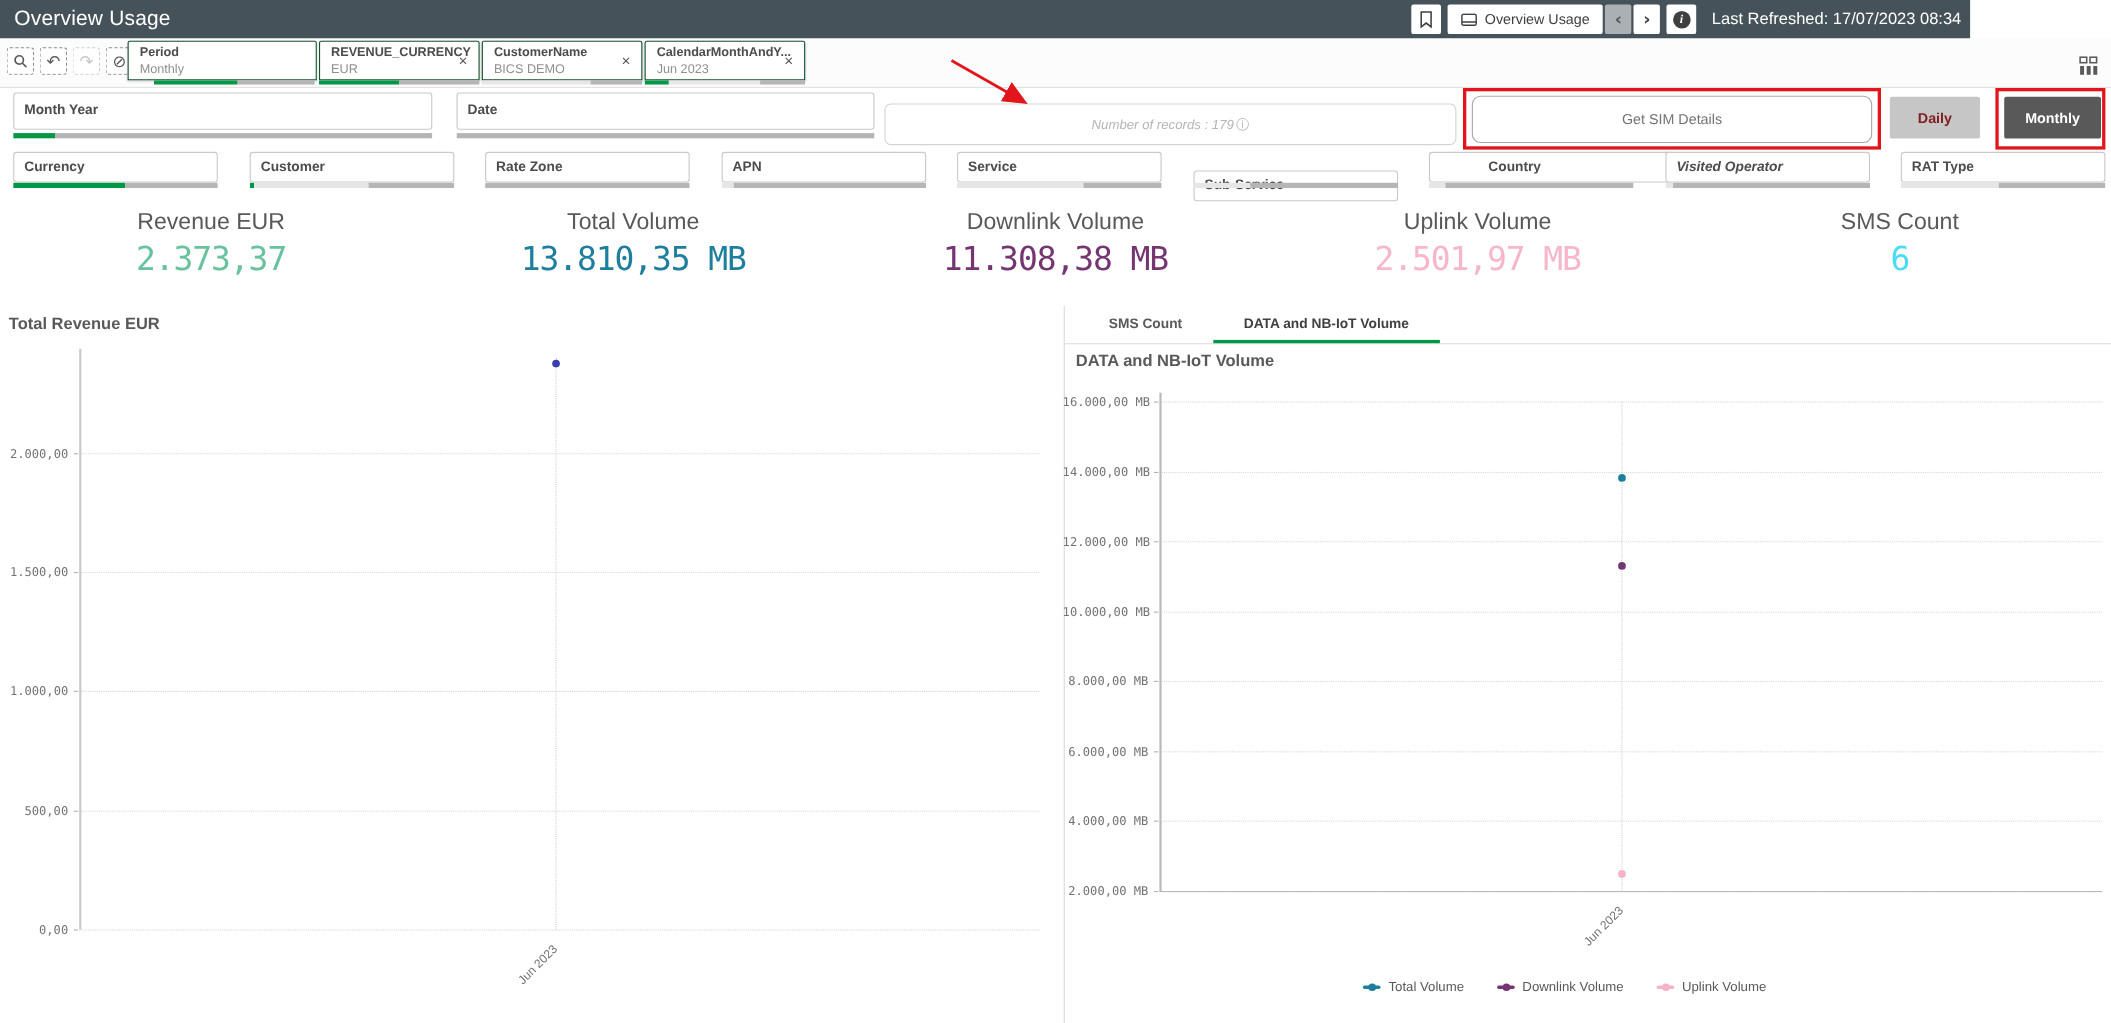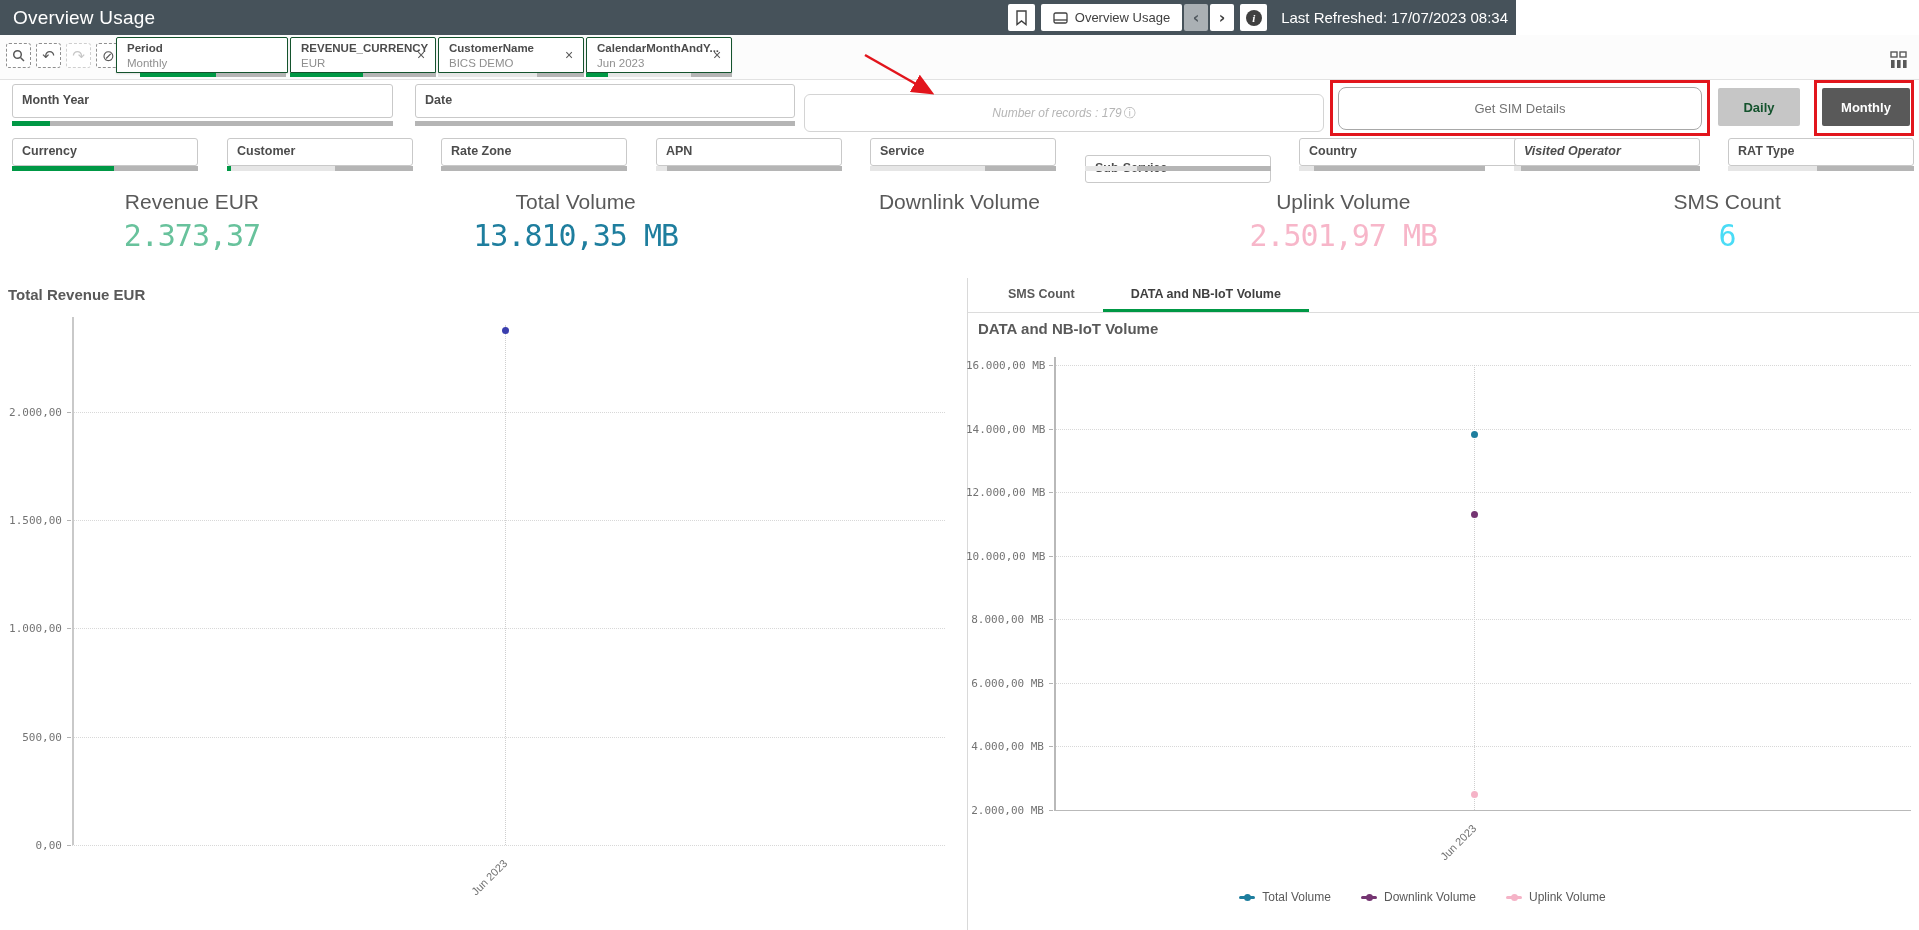--- a/index.html
+++ b/index.html
@@ -8,7 +8,7 @@
   .page { position:relative; width:1919px; height:930px; background:#fff; }
 
   
-  .hd { position:absolute; left:0; top:0; width:1516px; height:35px; background:#46525a;
+  .hd { position:absolute; left:0; top:0; width:1791px; height:35px; background:#46525a;
         display:flex; align-items:center; }
   .hd-title { color:#fff; font-size:19px; padding-left:13px; letter-spacing:.2px; }
   .hd-right { position:absolute; right:8px; top:0; height:35px; display:flex; align-items:center; gap:6px; }

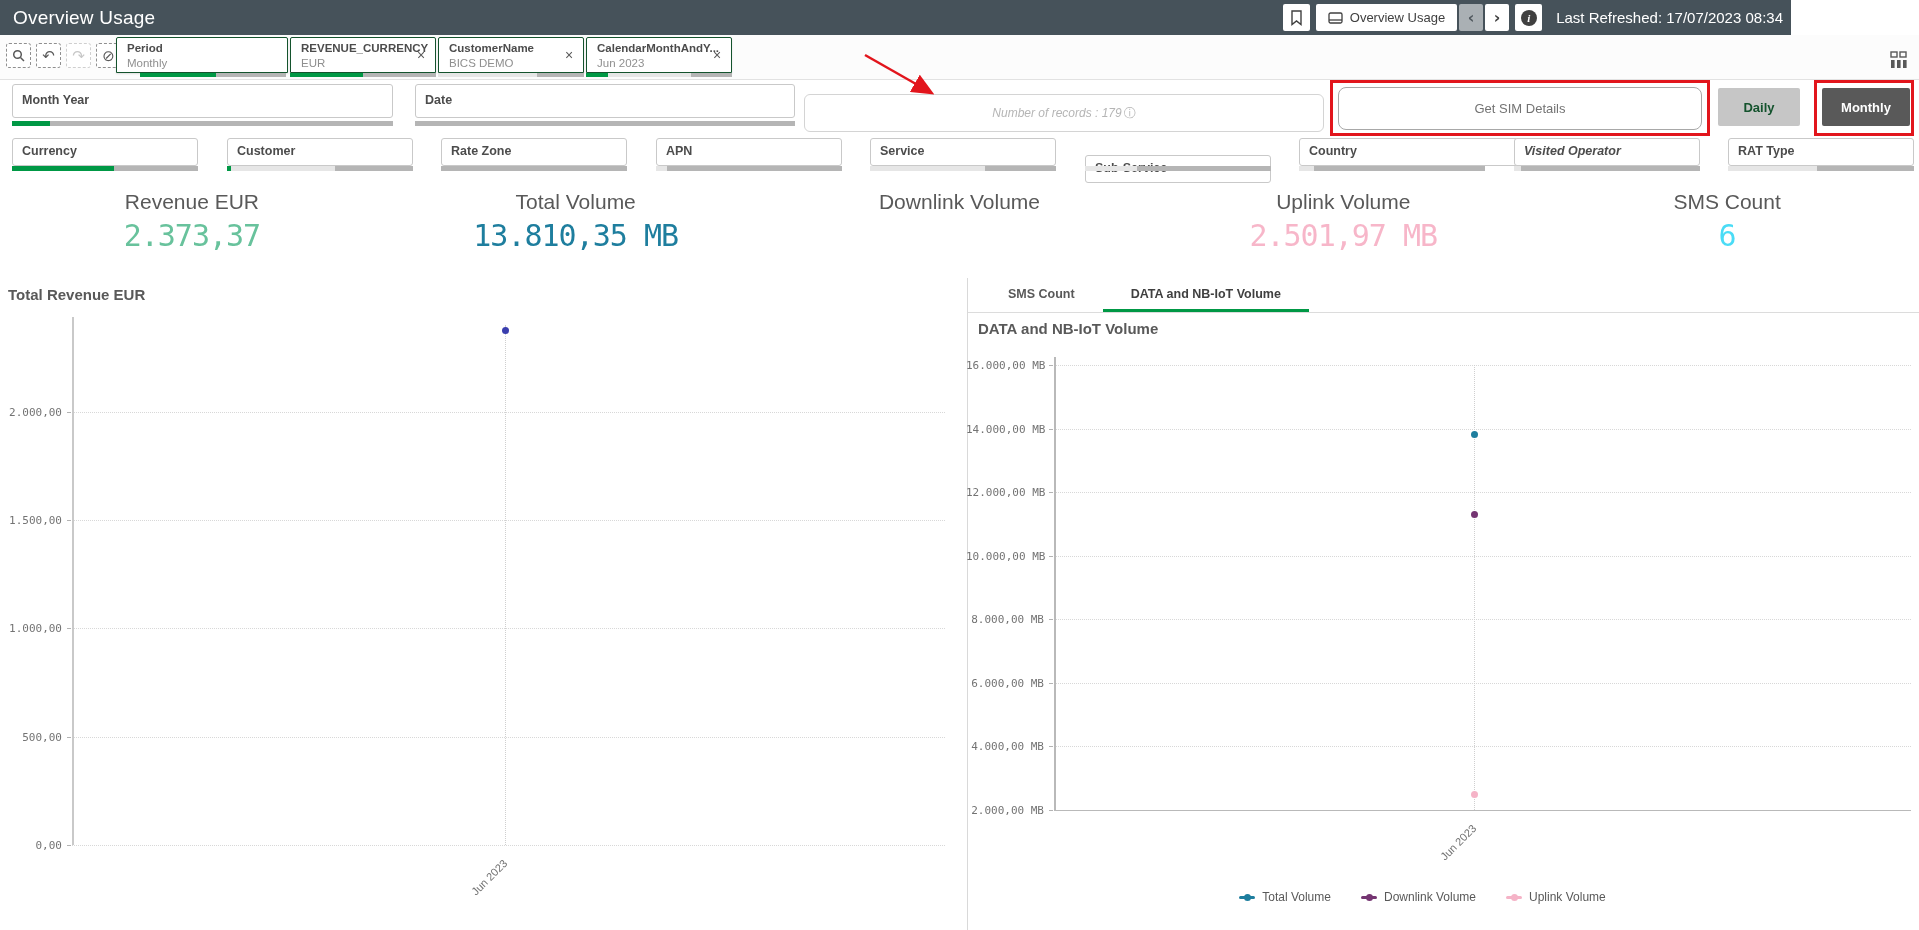--- a/index.html
+++ b/index.html
@@ -50,7 +50,7 @@
              font-family:inherit; cursor:pointer; }
   .btn-toggle { position:absolute; top:88px; height:38px; border:none; border-radius:2px; font-size:13px;
                 font-weight:bold; font-family:inherit; cursor:pointer; }
-  .btn-daily { left:1718px; width:82px; background:#c6c6c6; color:#14532d; }
+  .btn-daily { left:1718px; width:82px; background:#c6c6c6; color:#7f1d1d; }
   .btn-monthly { left:1822px; width:88px; background:#595959; color:#fff; }
 
   

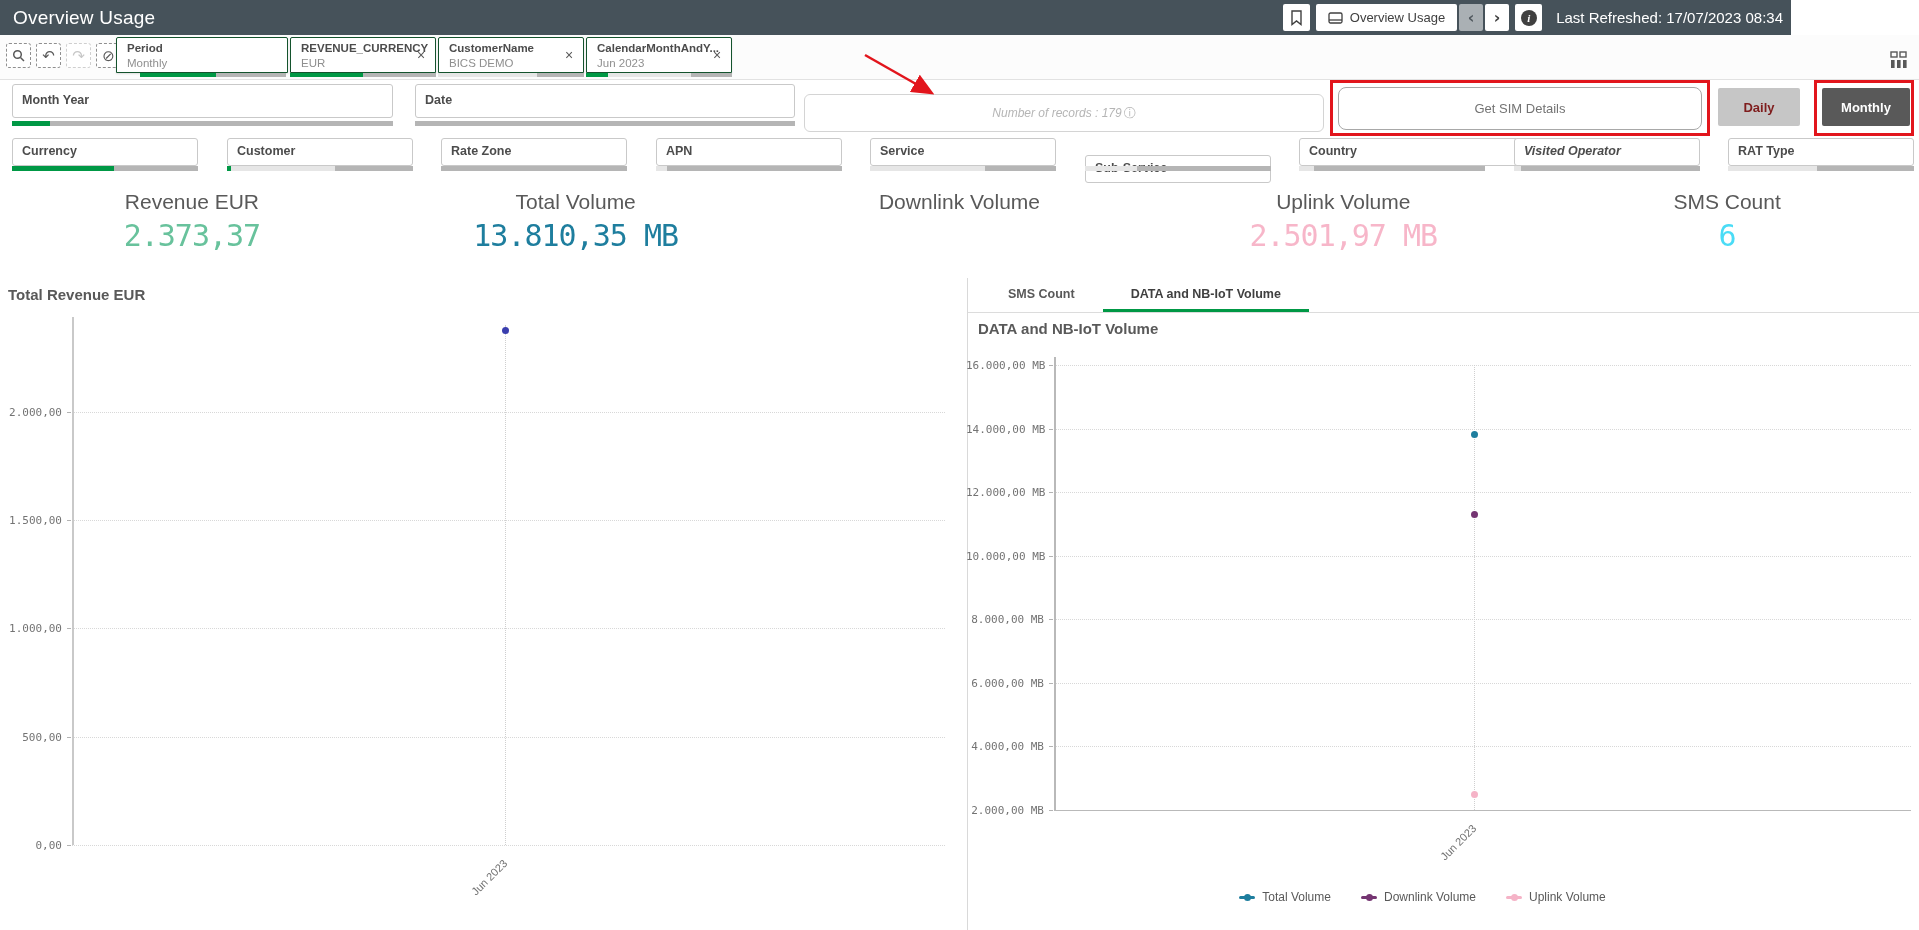--- a/index.html
+++ b/index.html
@@ -255,7 +255,7 @@
         <div style="width: 28%; background: rgb(230, 230, 230);"></div>
         <div style="width: 72%; background: rgb(181, 181, 181);"></div>
       </div>
-      <div class="lbox" style="left: 1299px; top: 138px; width: 222px; height: 28px;">
+      <div class="lbox" style="left: 1299px; top: 138px; width: 222px; height: 28px; padding-left: 44px;">
         <div class="lbox-label" style="padding-top: 5px;">Country</div>
       </div>
       <div class="selbar" style="left: 1299px; top: 166px; width: 186px; height: 5px;">

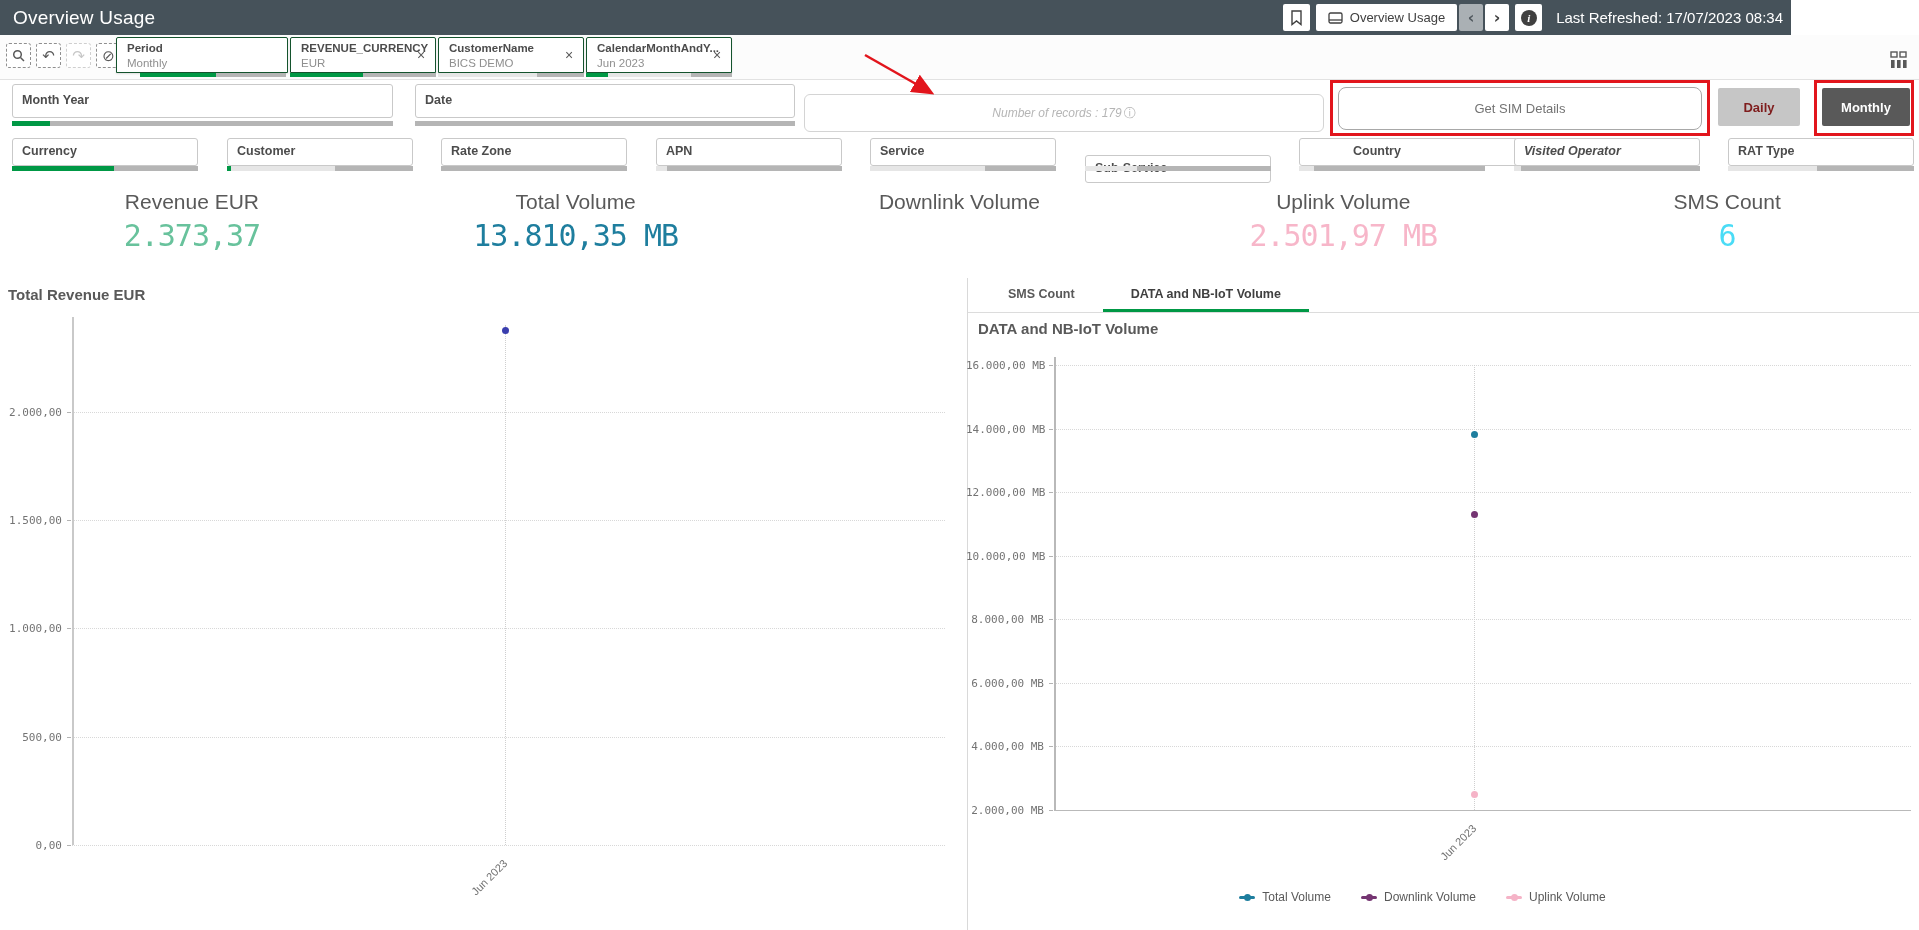--- a/index.html
+++ b/index.html
@@ -289,6 +289,7 @@
     </div>
     <div class="kpi">
       <div class="kpi-label">Downlink Volume</div>
+      <div class="kpi-value" style="color: rgb(117, 53, 114);">11.308,38 MB</div>
     </div>
     <div class="kpi">
       <div class="kpi-label">Uplink Volume</div>

